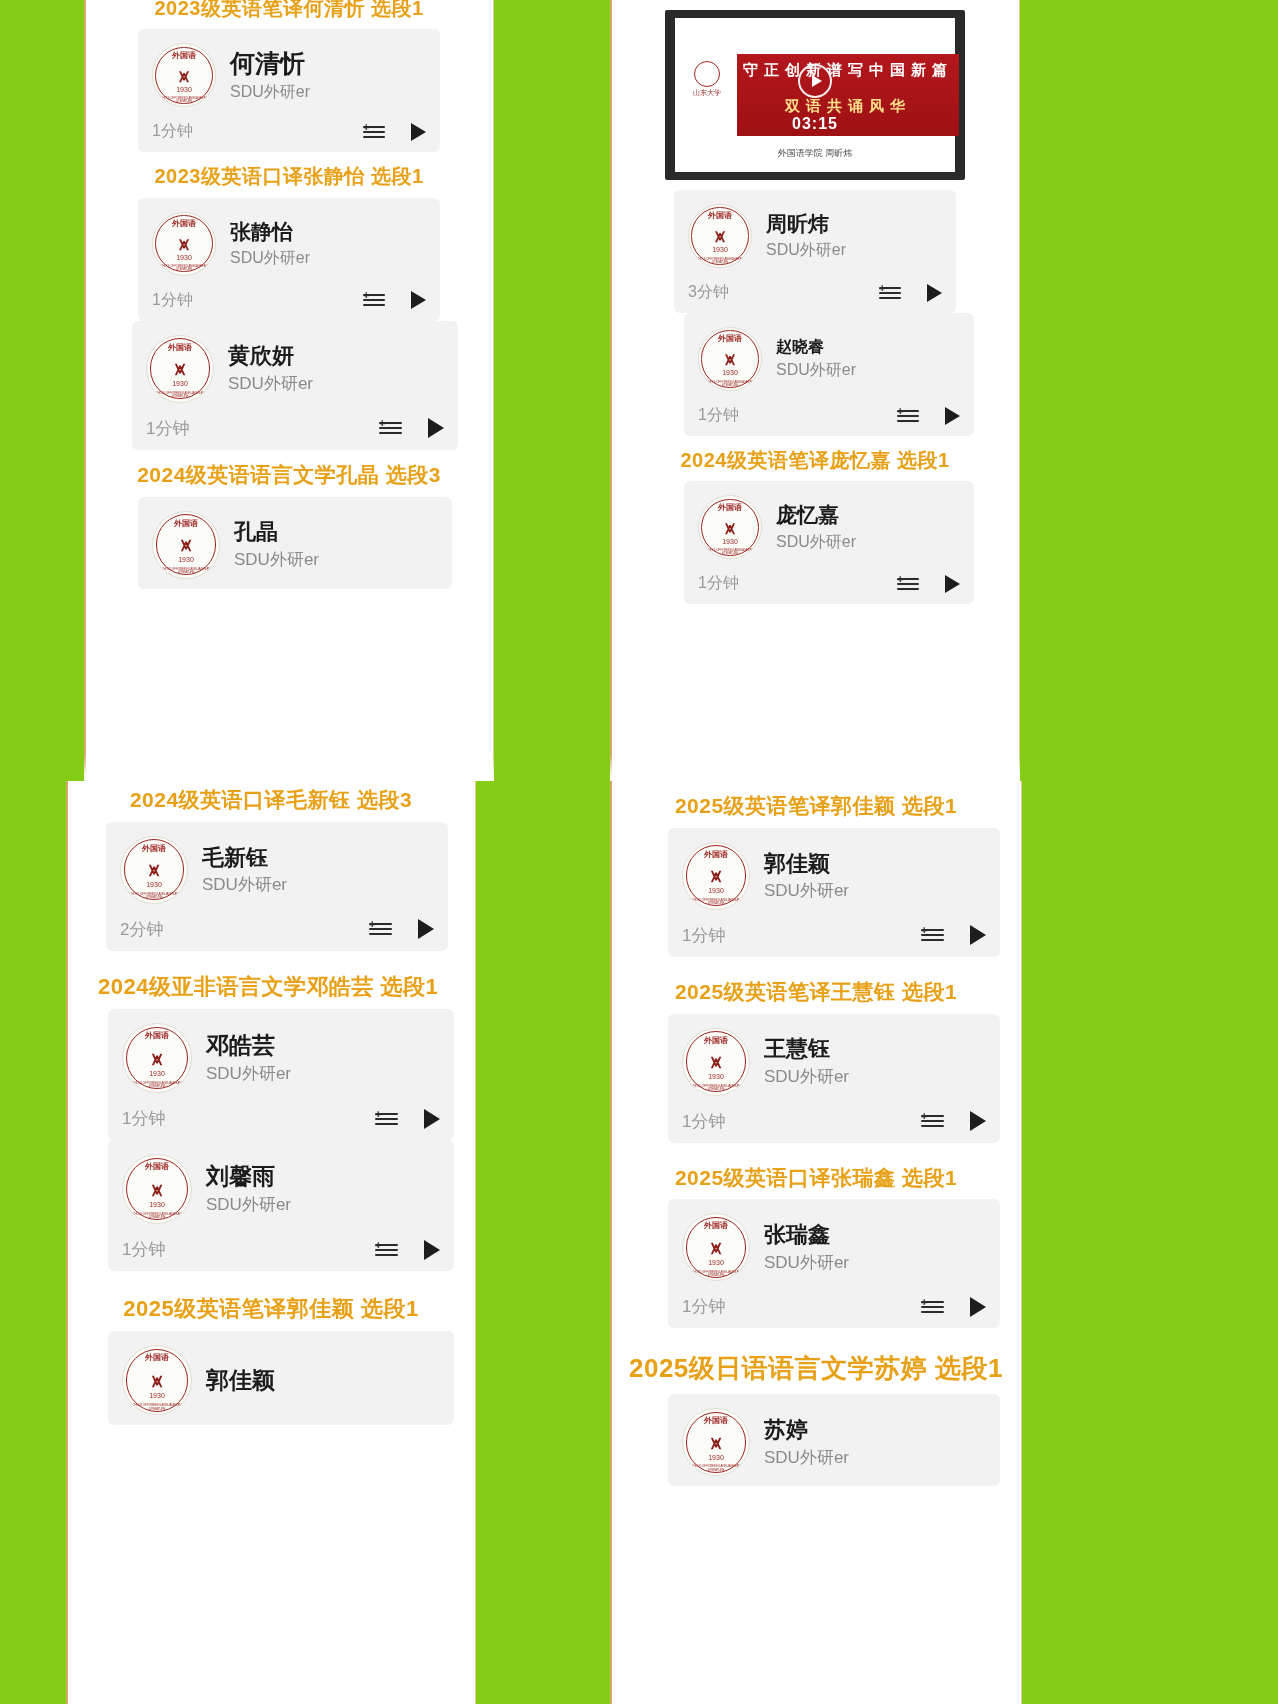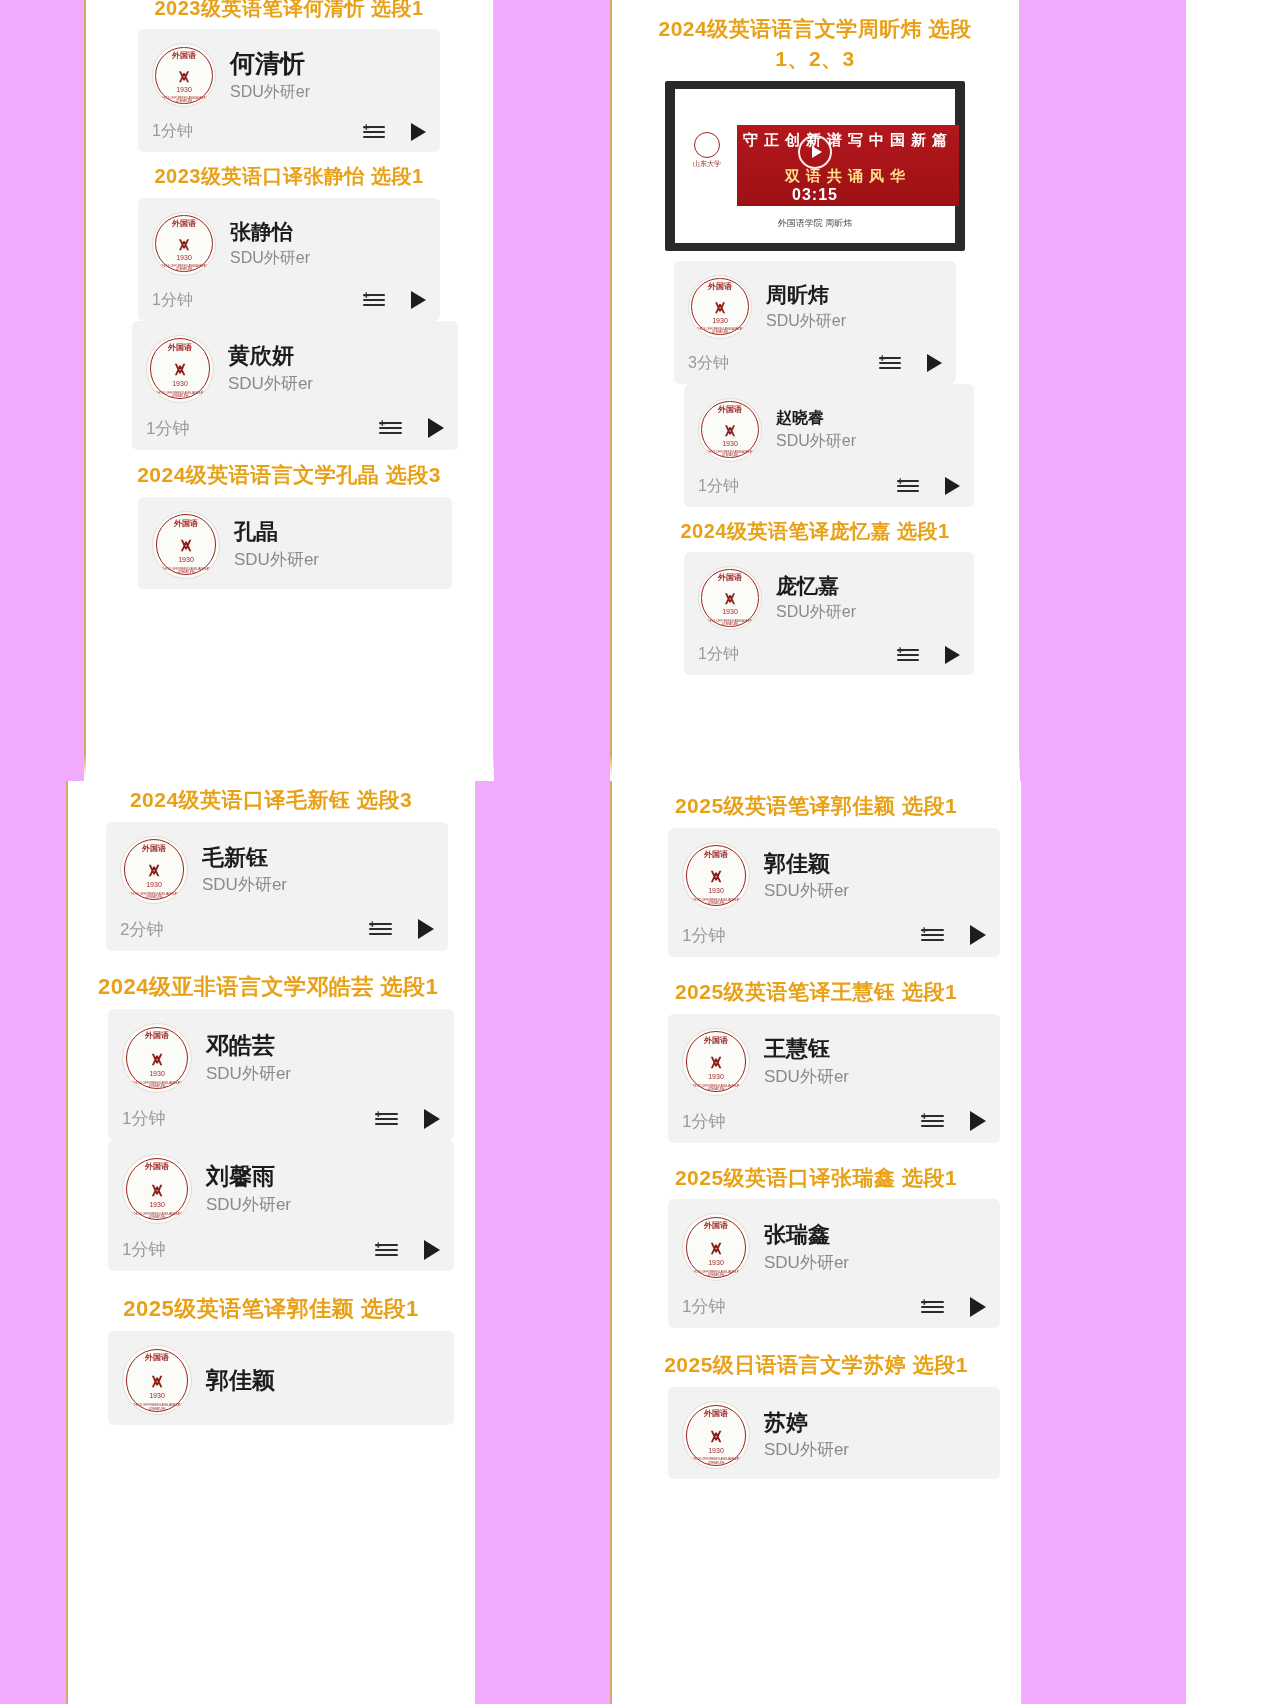--- a/index.html
+++ b/index.html
@@ -10,9 +10,9 @@
   }
   #page {
     position: relative;
-    width: 1186px;
+    width: 1278px;
     height: 1704px;
-    background: #f0abfc;
+    background: #84cc16;
     overflow: hidden;
   }
 

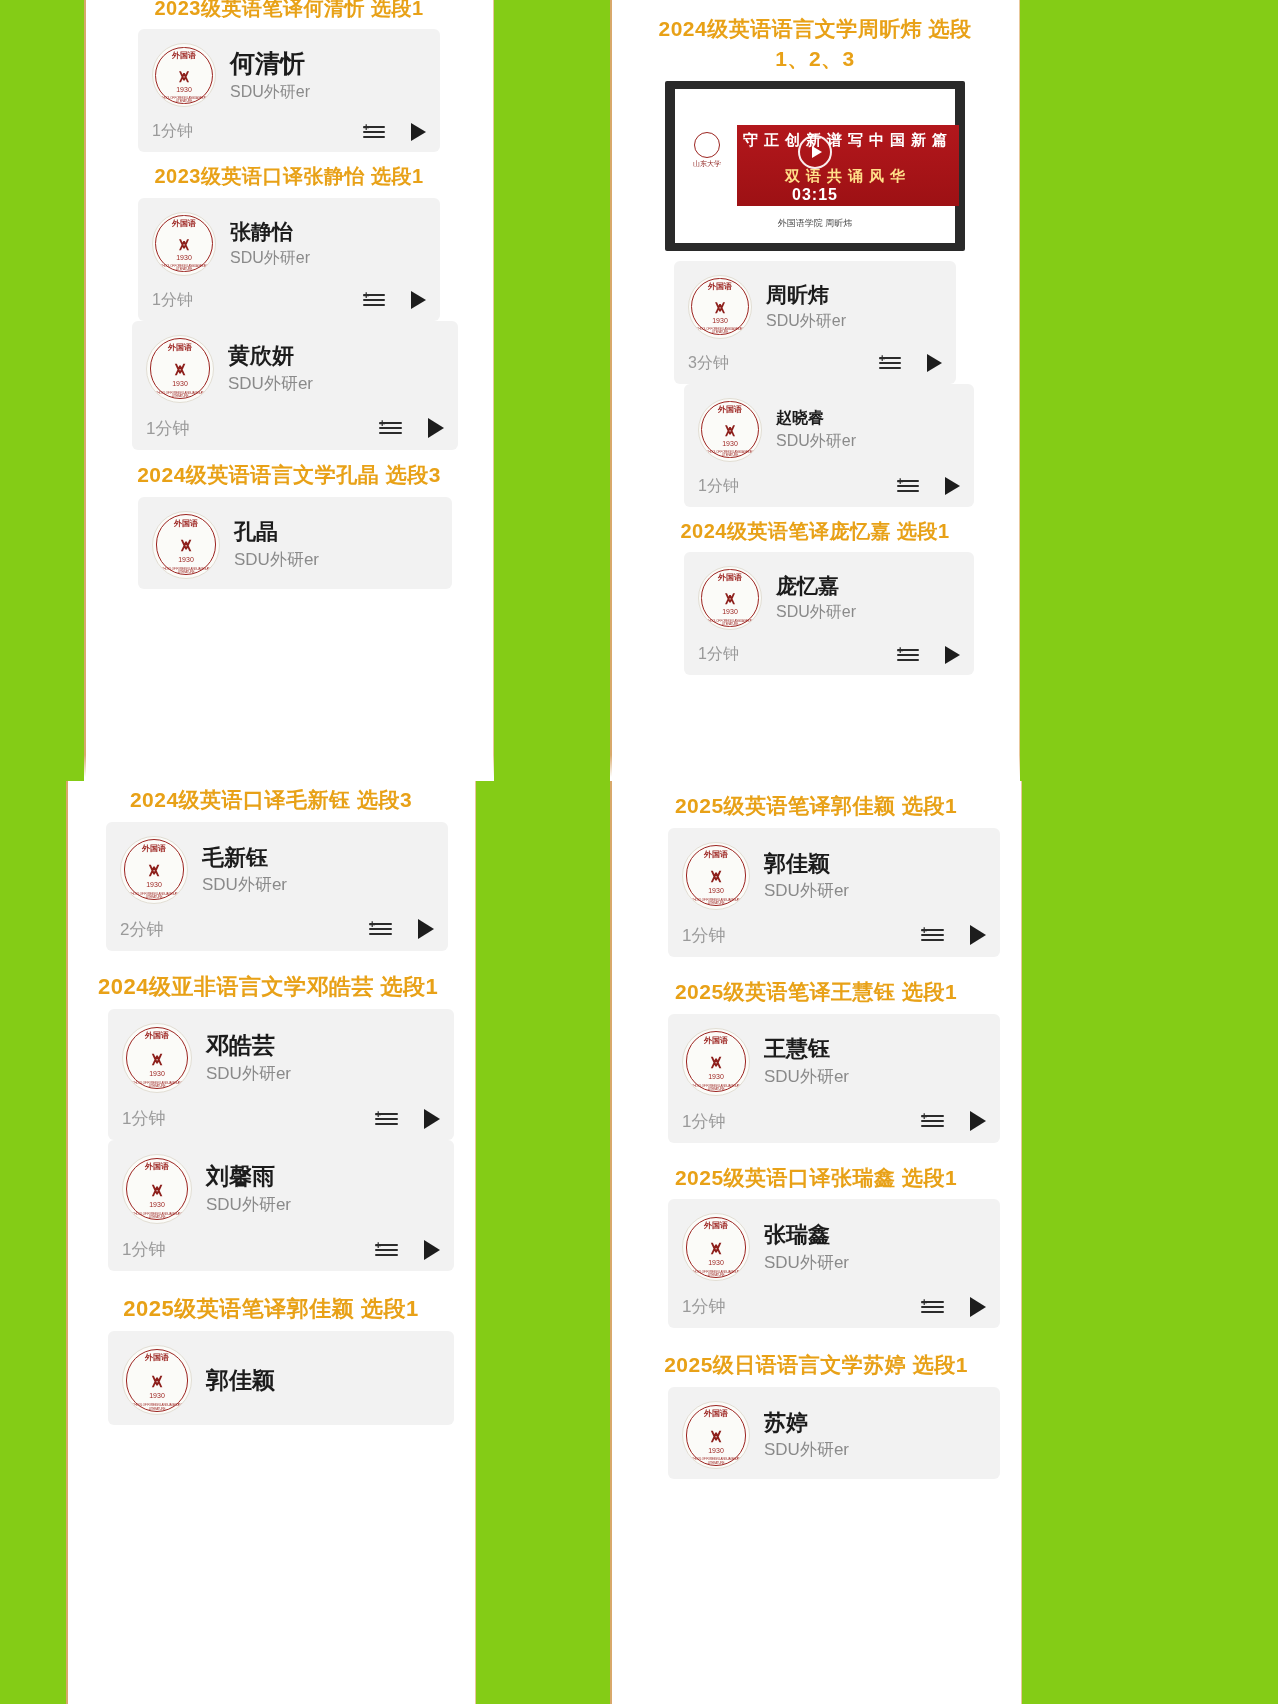--- a/index.html
+++ b/index.html
@@ -395,7 +395,6 @@
       <div class="content" style="top:4px;">
 
         <div>
-          <div class="item-title center" style="font-size:21px; padding:0 34px;">2024级英语语言文学周昕炜 选段1、2、3</div>
           <div class="video-wrap">
             <div class="video" style="width:300px;height:170px;">
               <div class="slide"></div>

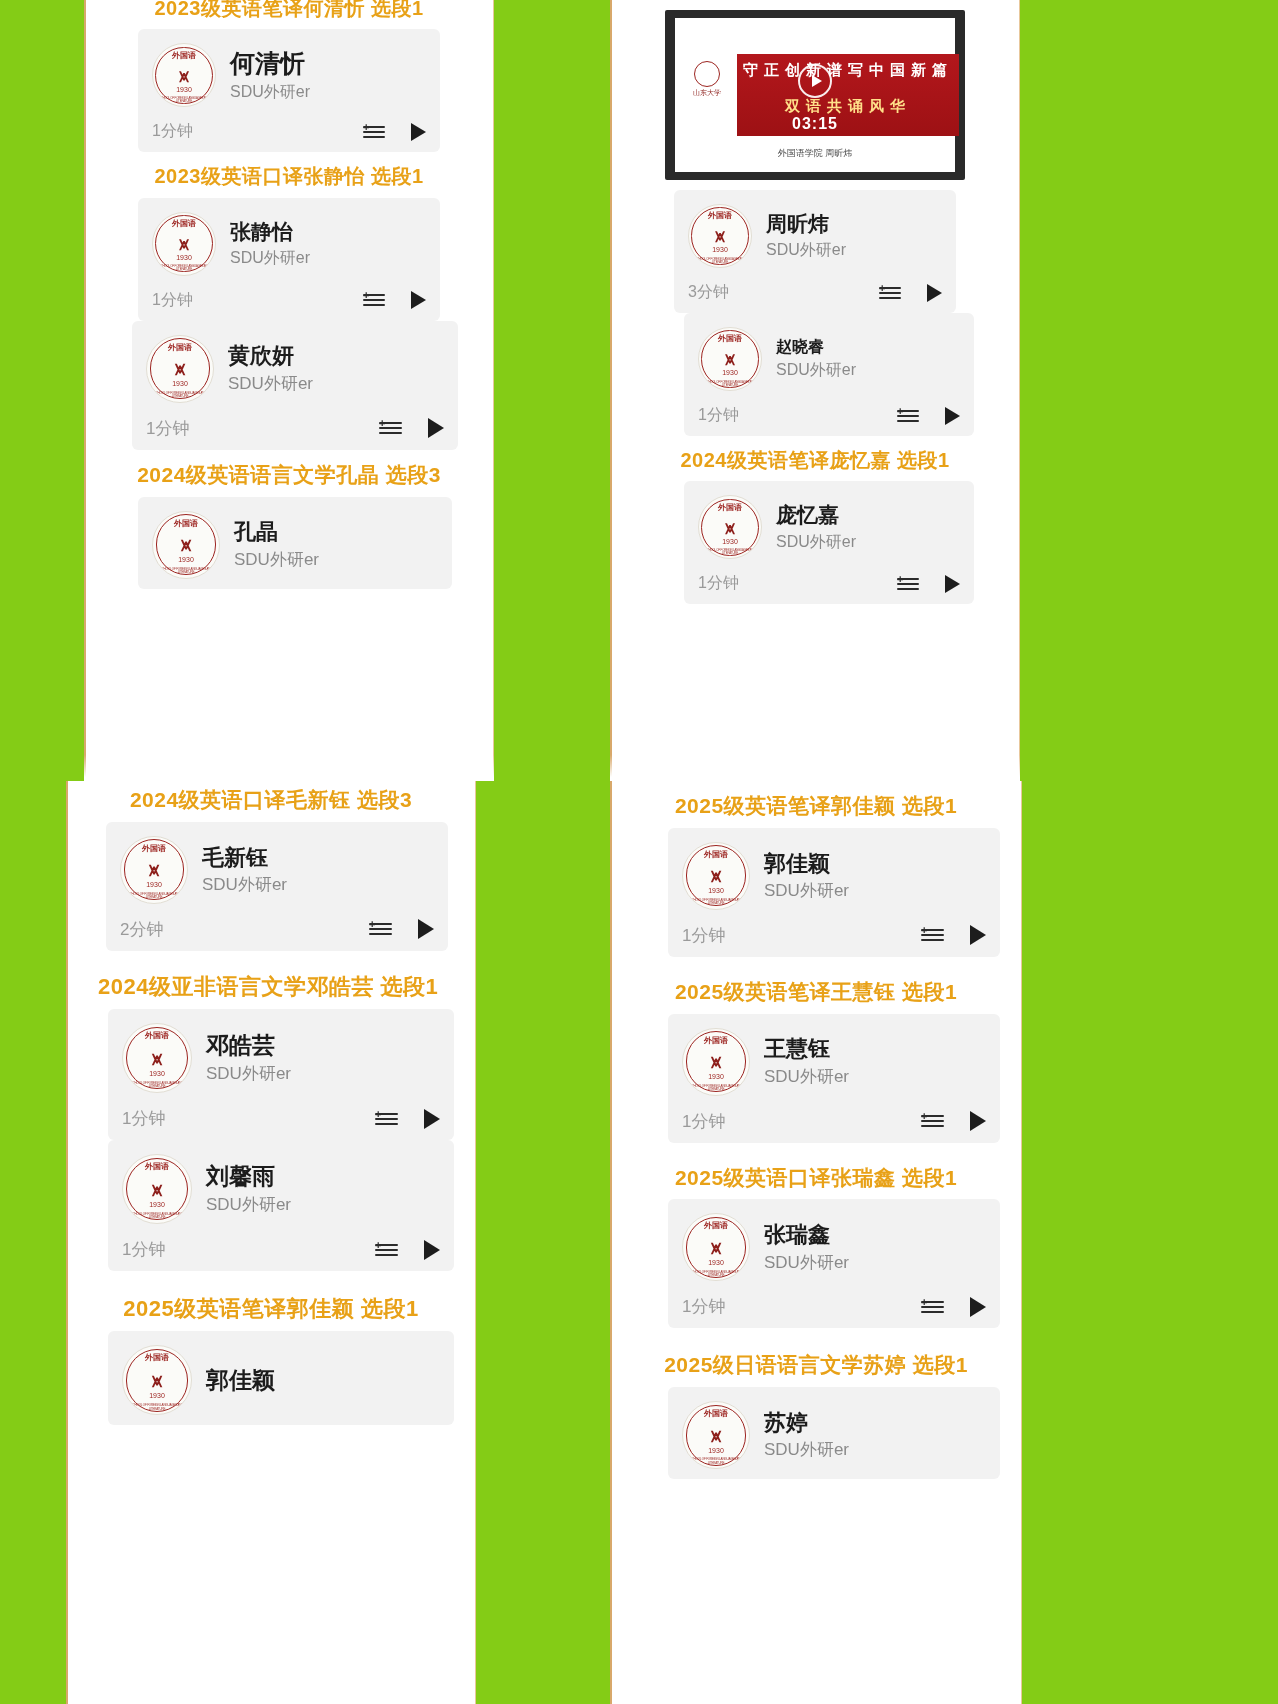--- a/index.html
+++ b/index.html
@@ -728,7 +728,7 @@
         </div>
 
         <div>
-          <div class="item-title center" style="font-size:21px; margin-top:22px;">2025级日语语言文学苏婷 选段1</div>
+          <div class="item-title center" style="font-size:26px; margin-top:22px;">2025级日语语言文学苏婷 选段1</div>
           <div class="card" style="margin:0 12px 0 48px;">
             <div class="card-top">
               <div class="avatar" style="width:68px;height:68px;">

